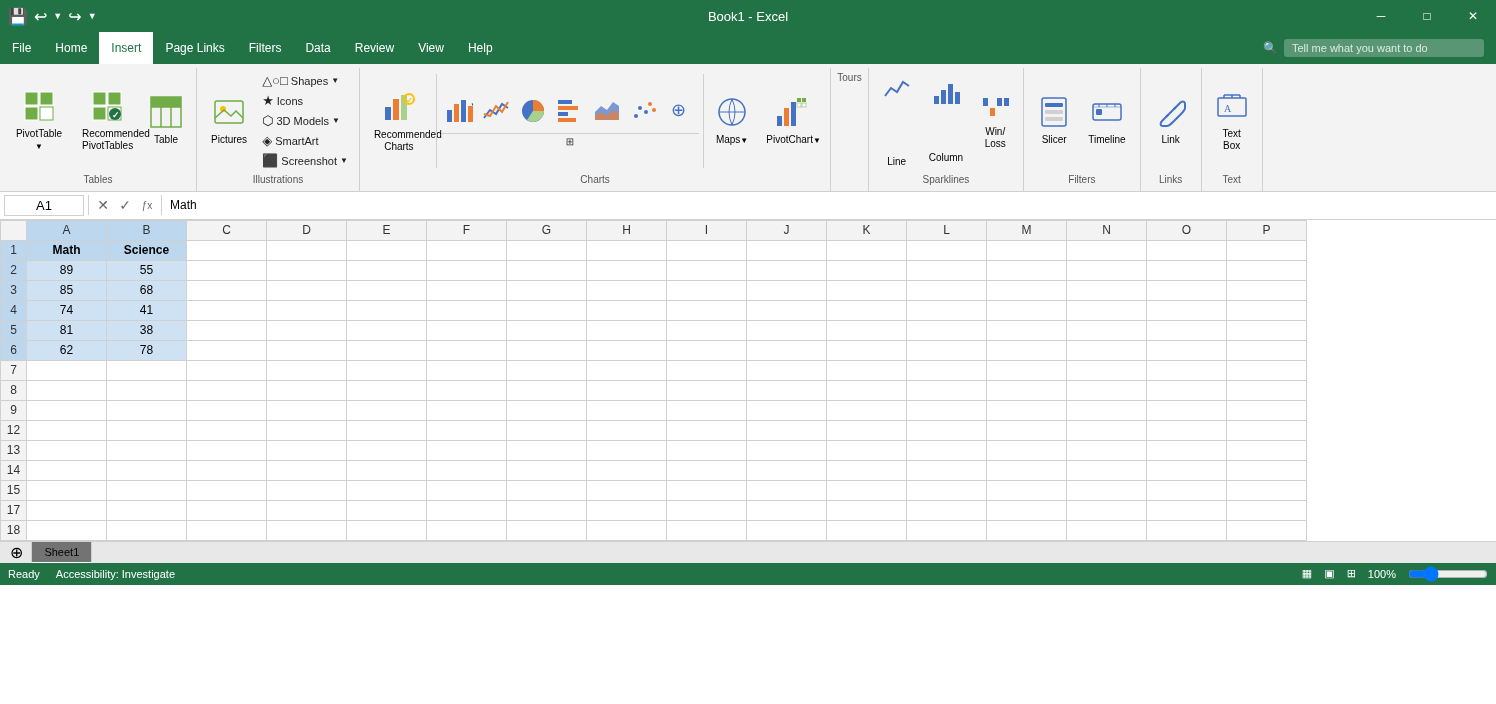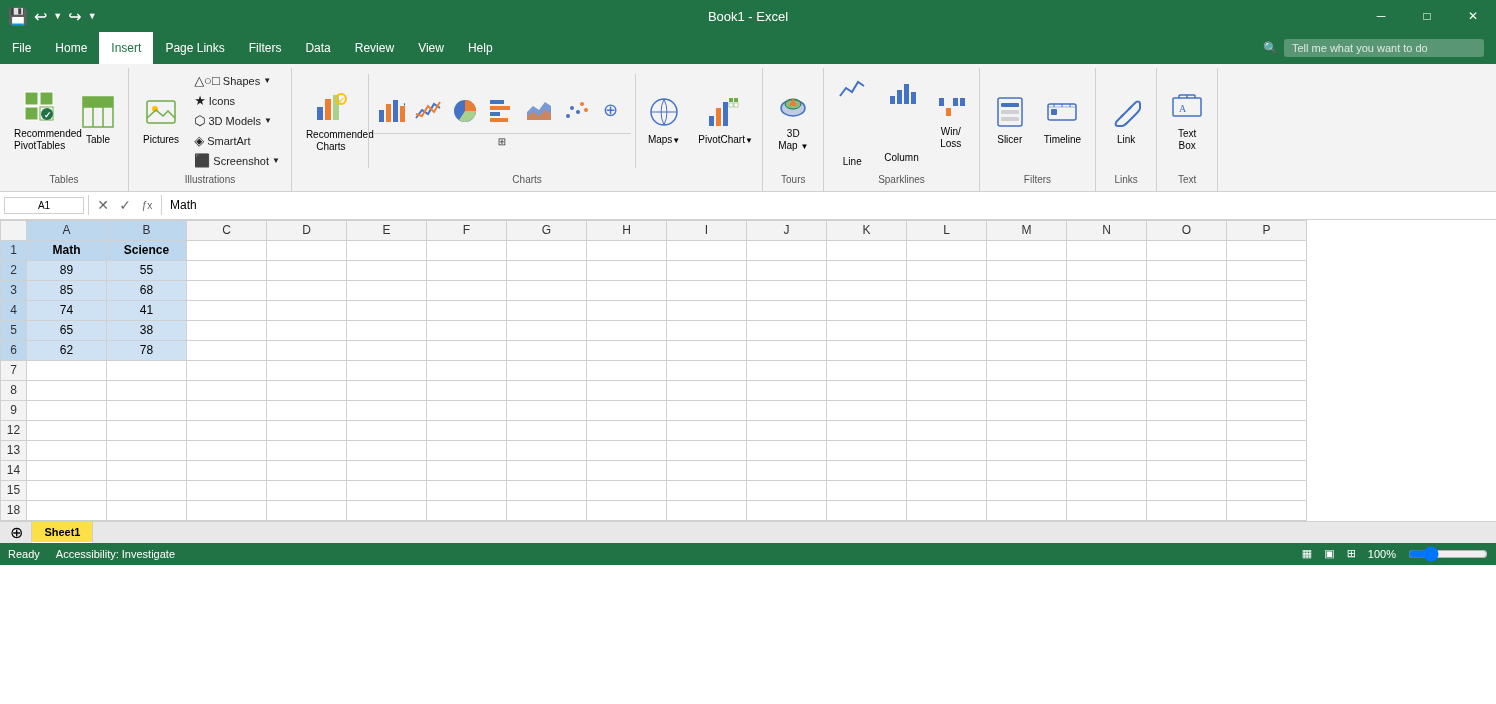--- a/index.html
+++ b/index.html
@@ -296,6 +296,17 @@
 
   <div class="ribbon-group">
     <div class="rg-top">
+      <div class="big-btn">
+        <div class="icon">
+          <svg width="32" height="32" viewBox="0 0 32 32">
+              <rect x="2" y="2" width="13" height="13" fill="#70AD47" stroke="#fff" stroke-width="1"></rect>
+              <rect x="17" y="2" width="13" height="13" fill="#70AD47" stroke="#fff" stroke-width="1"></rect>
+              <rect x="2" y="17" width="13" height="13" fill="#70AD47" stroke="#fff" stroke-width="1"></rect>
+              <rect x="17" y="17" width="13" height="13" fill="#fff" stroke="#70AD47" stroke-width="1"></rect>
+            </svg>
+        </div>
+        <div class="lbl">PivotTable <span style="font-size:8px;">▼</span></div>
+      </div>
       <div class="big-btn">
         <div class="icon">
           <svg width="32" height="32" viewBox="0 0 32 32">

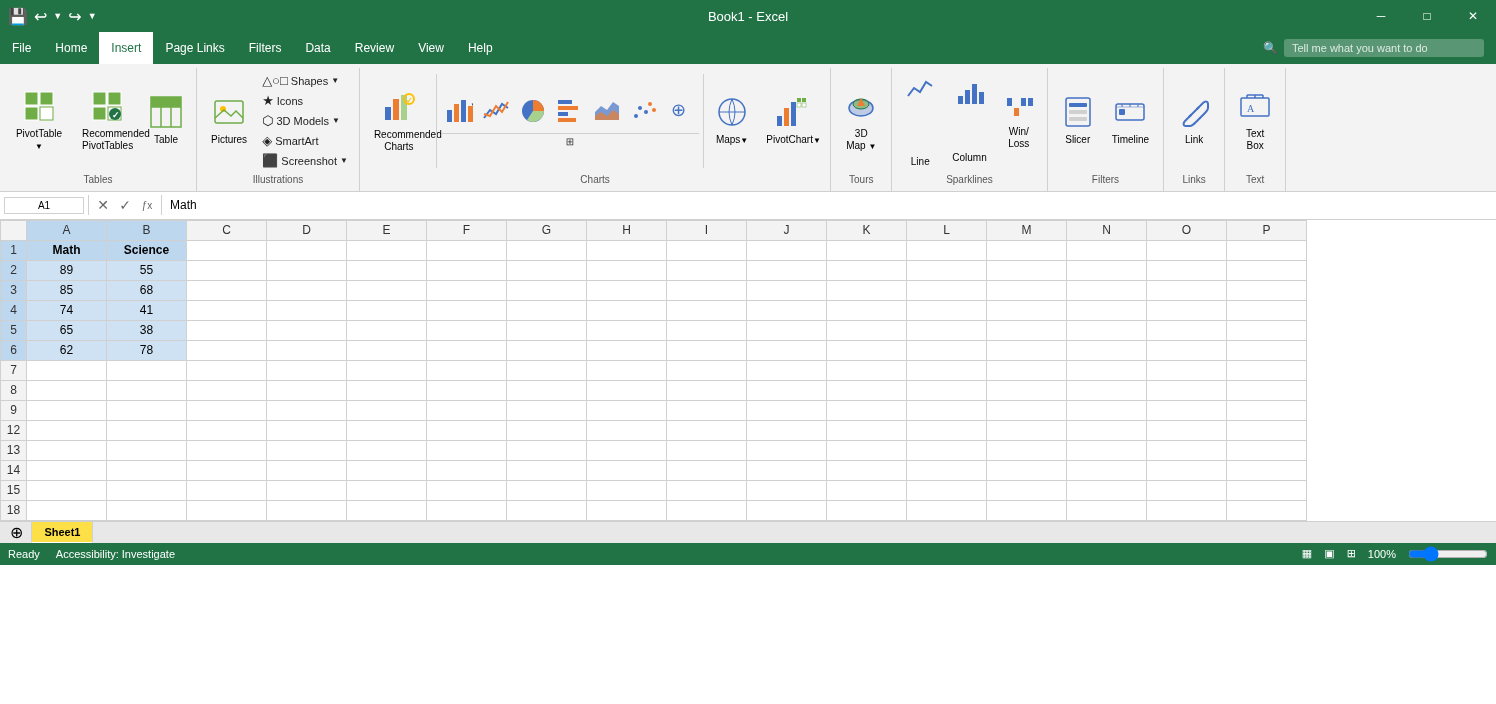--- a/index.html
+++ b/index.html
@@ -501,21 +501,6 @@
   </div>
 
   <div class="ribbon-group">
-    <div class="rg-top">
-      <div class="big-btn">
-        <div class="icon">
-          <svg width="32" height="32" viewBox="0 0 32 32">
-            <ellipse cx="16" cy="18" rx="12" ry="8" fill="#4472C4" opacity="0.3"></ellipse>
-            <ellipse cx="16" cy="18" rx="12" ry="8" fill="none" stroke="#4472C4" stroke-width="1.5"></ellipse>
-            <ellipse cx="16" cy="14" rx="8" ry="5" fill="#70AD47" opacity="0.6"></ellipse>
-            <ellipse cx="16" cy="14" rx="8" ry="5" fill="none" stroke="#217346" stroke-width="1"></ellipse>
-            <rect x="13" y="4" width="6" height="12" fill="none"></rect>
-            <path d="M16,8 L20,16 L12,16 Z" fill="#ED7D31"></path>
-          </svg>
-        </div>
-        <div class="lbl">3D<br>Map <span style="font-size:8px;">▼</span></div>
-      </div>
-    </div>
     <div class="rg-bottom">Tours</div>
   </div>
 

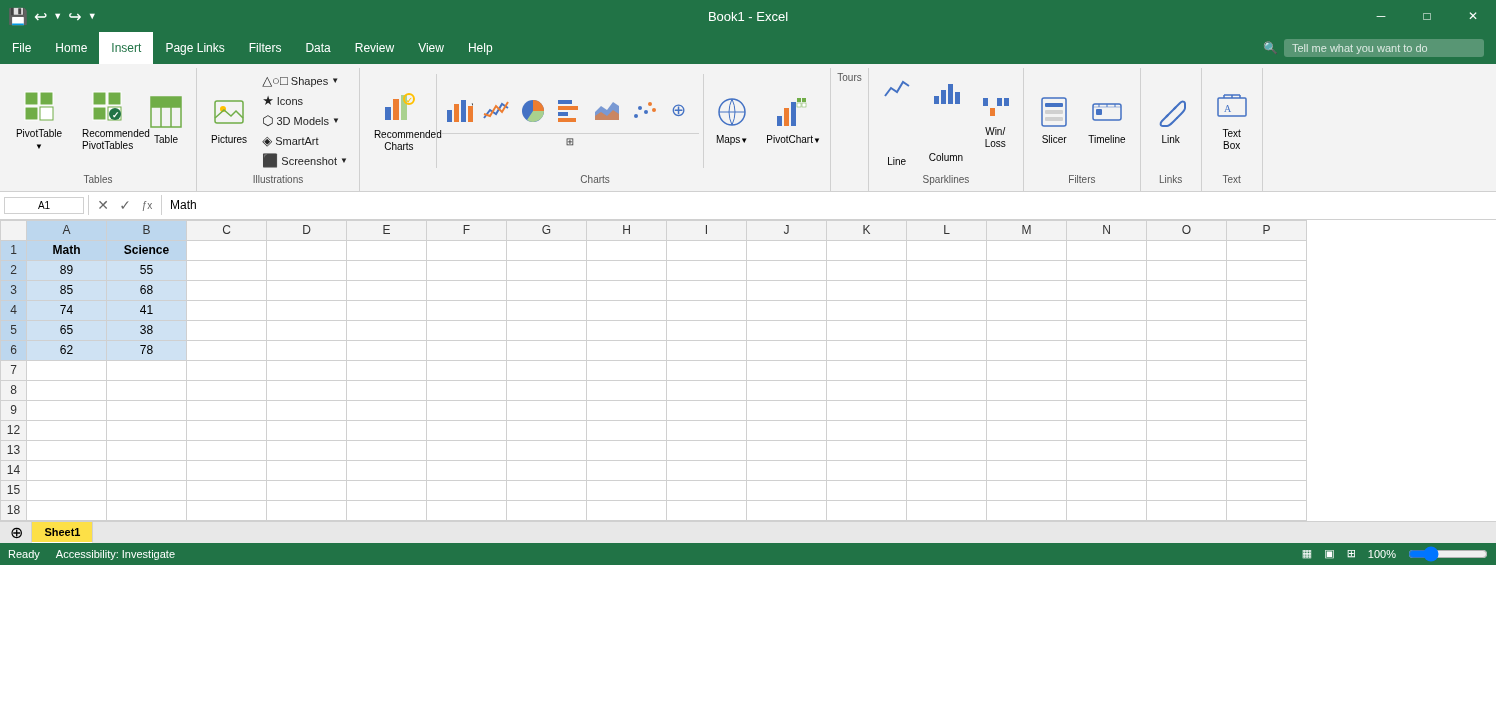--- a/index.html
+++ b/index.html
@@ -609,7 +609,7 @@
 </div>
 
 <div class="formula-bar">
-  <input class="cell-ref-box" value="A1" style="border: 1px solid rgb(208, 208, 208); padding: 2px 6px; font-size: 10px; text-align: center; width: 80px;">
+  <input class="cell-ref-box" value="A1" style="border: 1px solid rgb(208, 208, 208); padding: 2px 6px; font-size: 13px; text-align: center; width: 80px;">
   <div class="formula-divider"></div>
   <div class="formula-btns">
     <div class="formula-btn">✕</div>

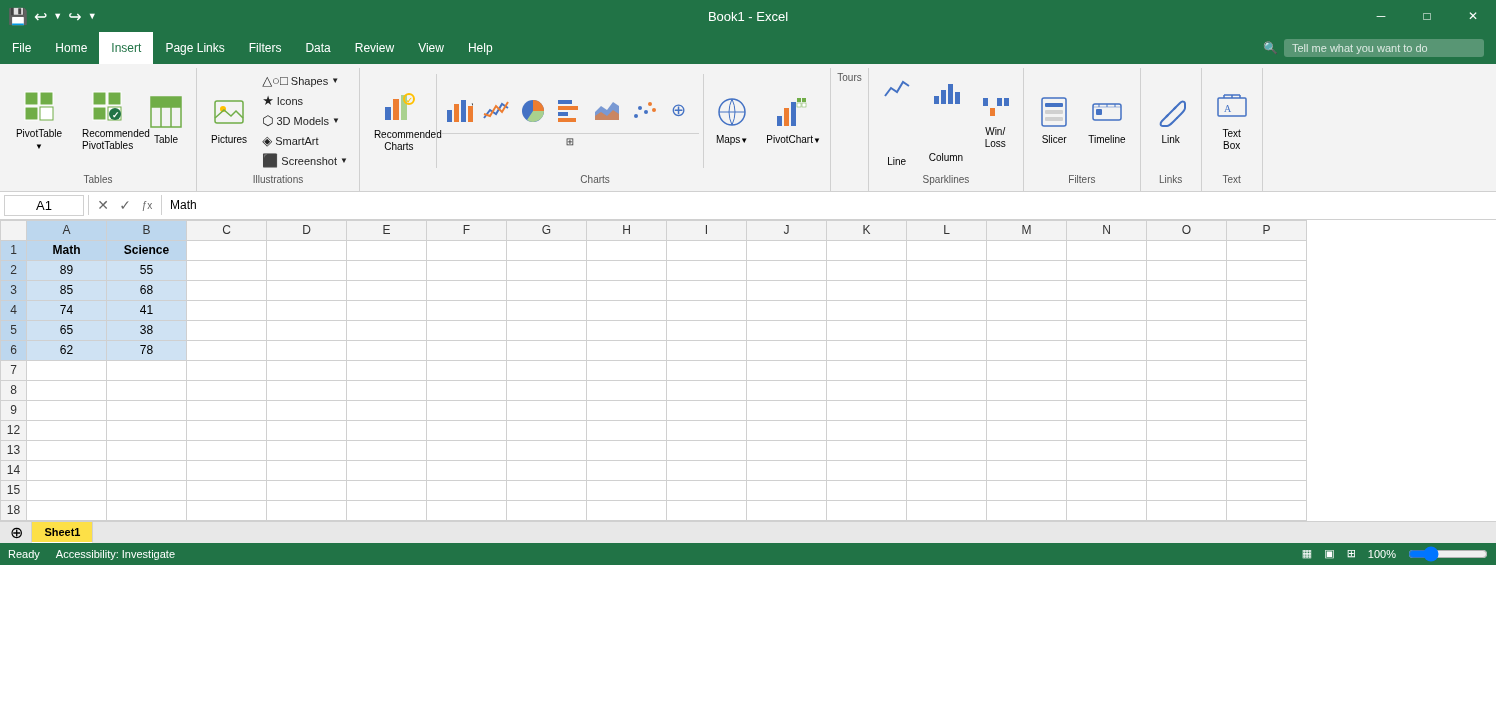--- a/index.html
+++ b/index.html
@@ -723,7 +723,7 @@
           </tr>
           <tr>
             <th class="row-header row-selected">5</th>
-            <td class="selected">65</td>
+            <td class="selected">81</td>
             <td class="selected">38</td>
             <td></td>
             <td></td>

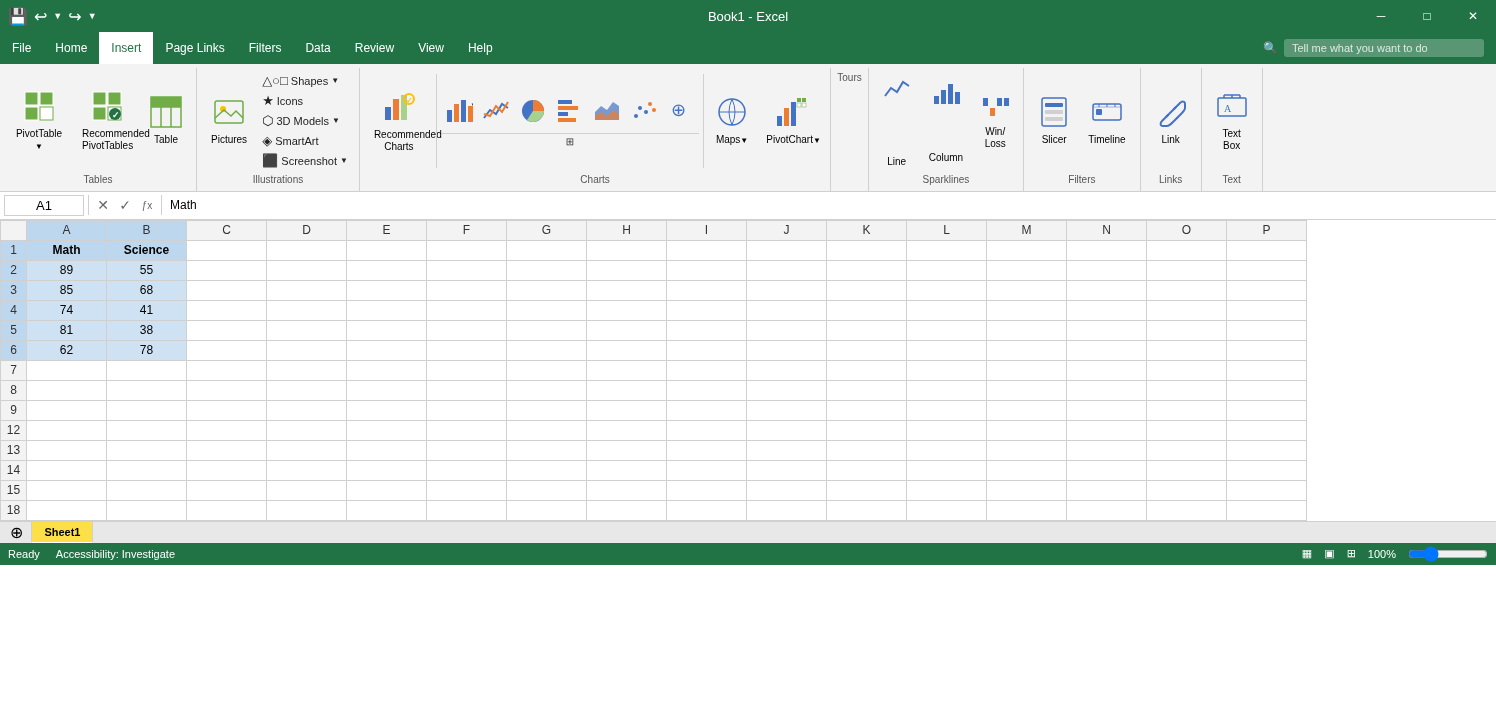--- a/index.html
+++ b/index.html
@@ -893,6 +893,25 @@
             <td></td>
           </tr>
           <tr>
+            <th class="row-header">17</th>
+            <td></td>
+            <td></td>
+            <td></td>
+            <td></td>
+            <td></td>
+            <td></td>
+            <td></td>
+            <td></td>
+            <td></td>
+            <td></td>
+            <td></td>
+            <td></td>
+            <td></td>
+            <td></td>
+            <td></td>
+            <td></td>
+          </tr>
+          <tr>
             <th class="row-header">18</th>
             <td></td>
             <td></td>

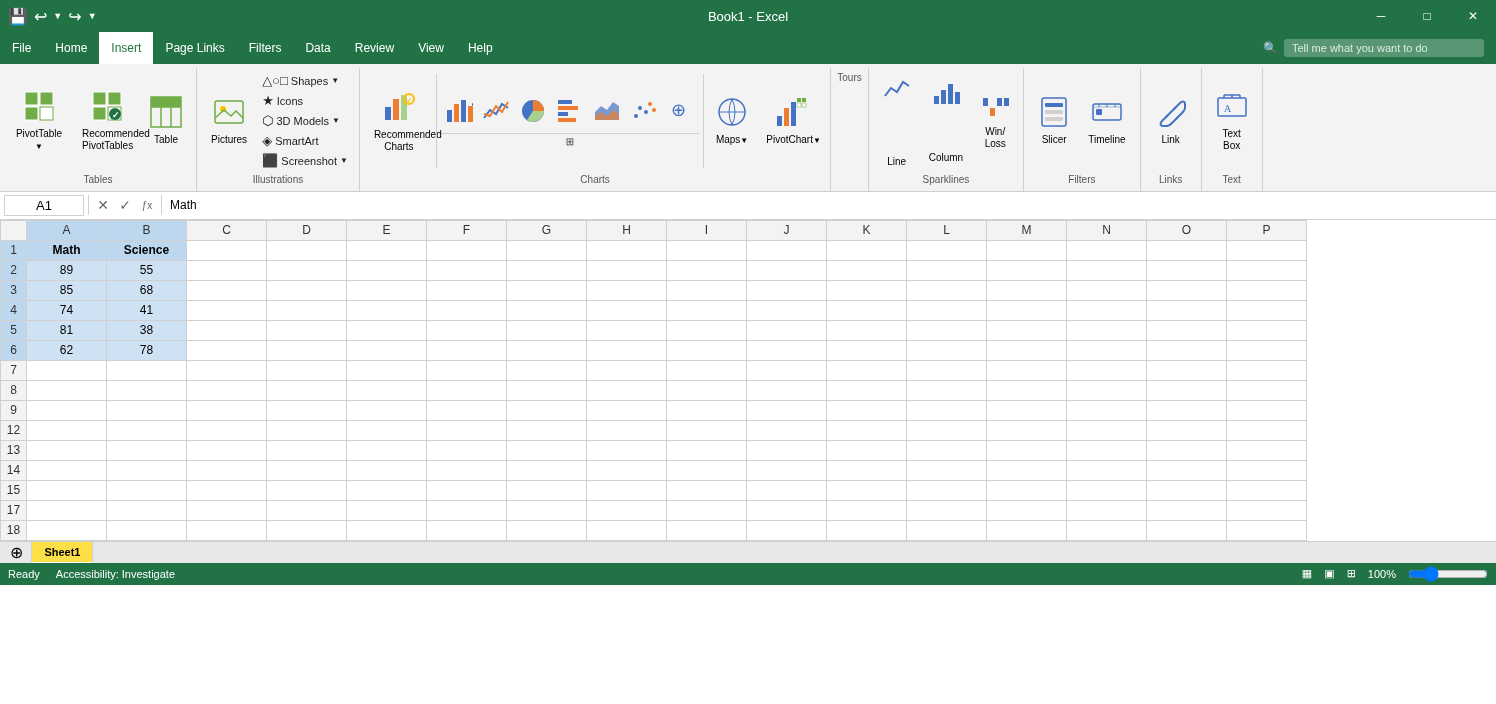--- a/index.html
+++ b/index.html
@@ -205,7 +205,7 @@
       background: #d0d0d0;
       border-bottom: none;
     }
-    .sheet-tab.active { background: #fde047; border-bottom: 1px solid #fff; font-weight: bold; }
+    .sheet-tab.active { background: #737373; border-bottom: 1px solid #fff; }
     .rg-top {
       display: flex;
       align-items: center;

